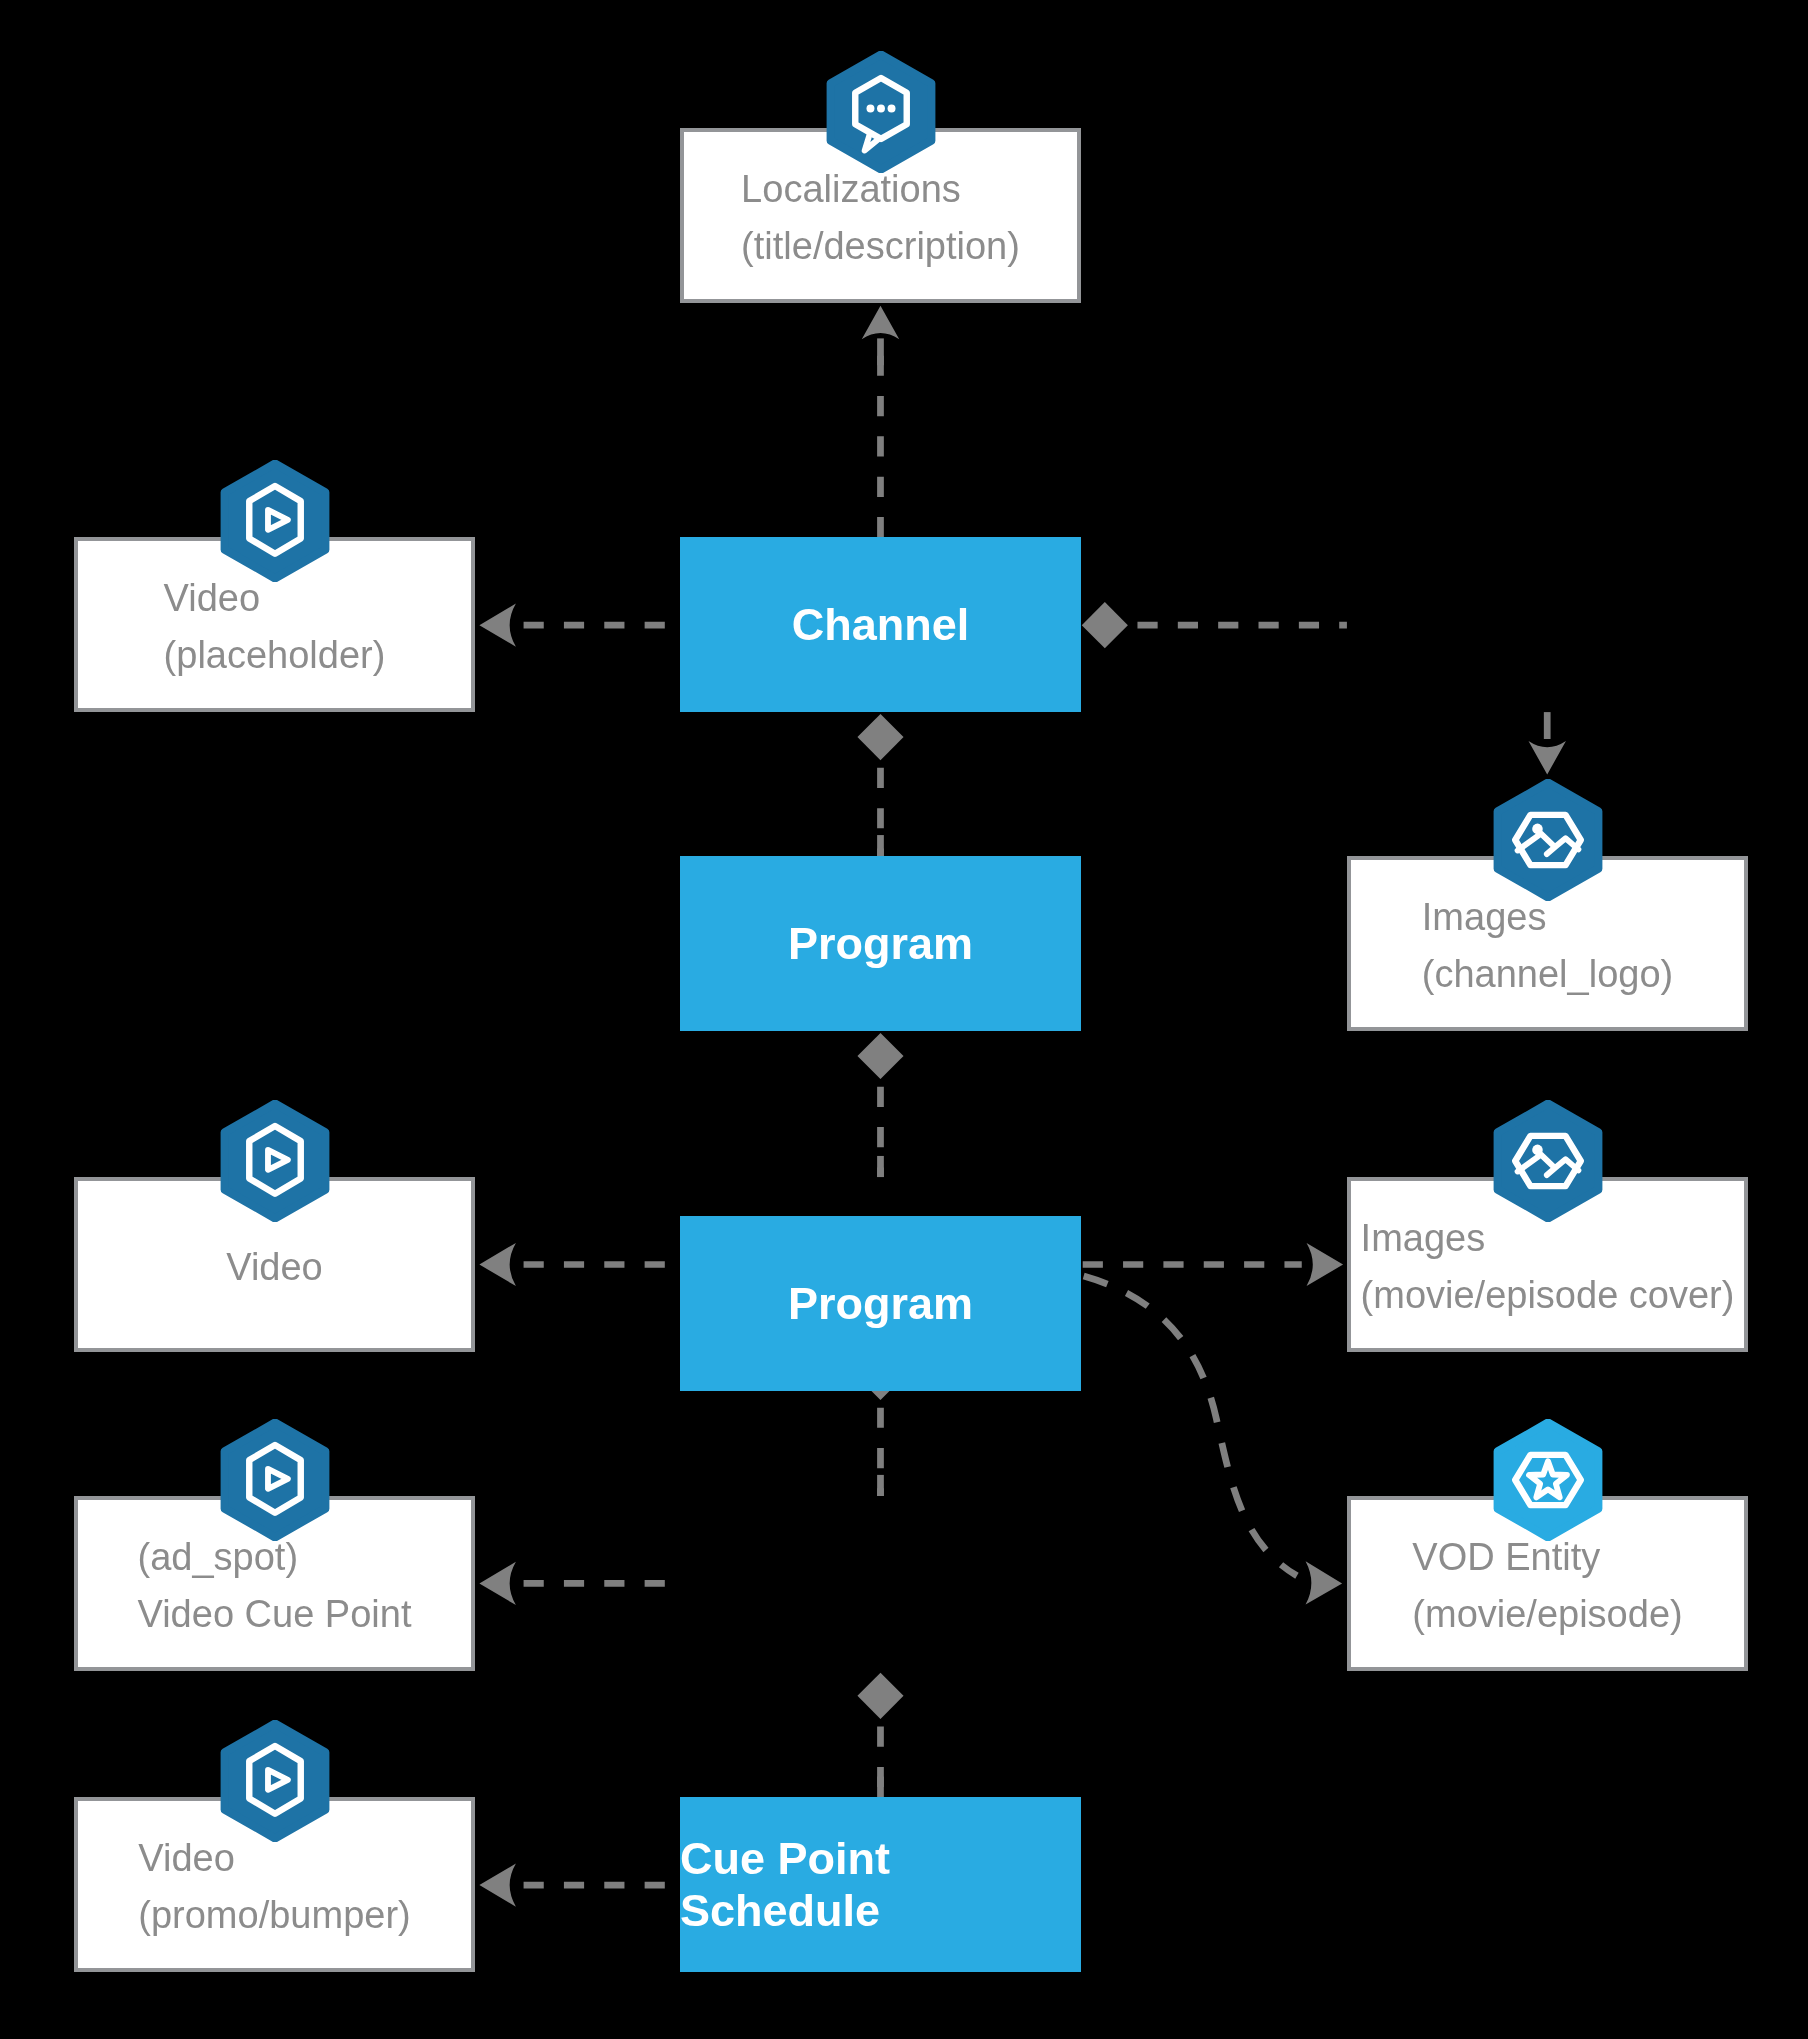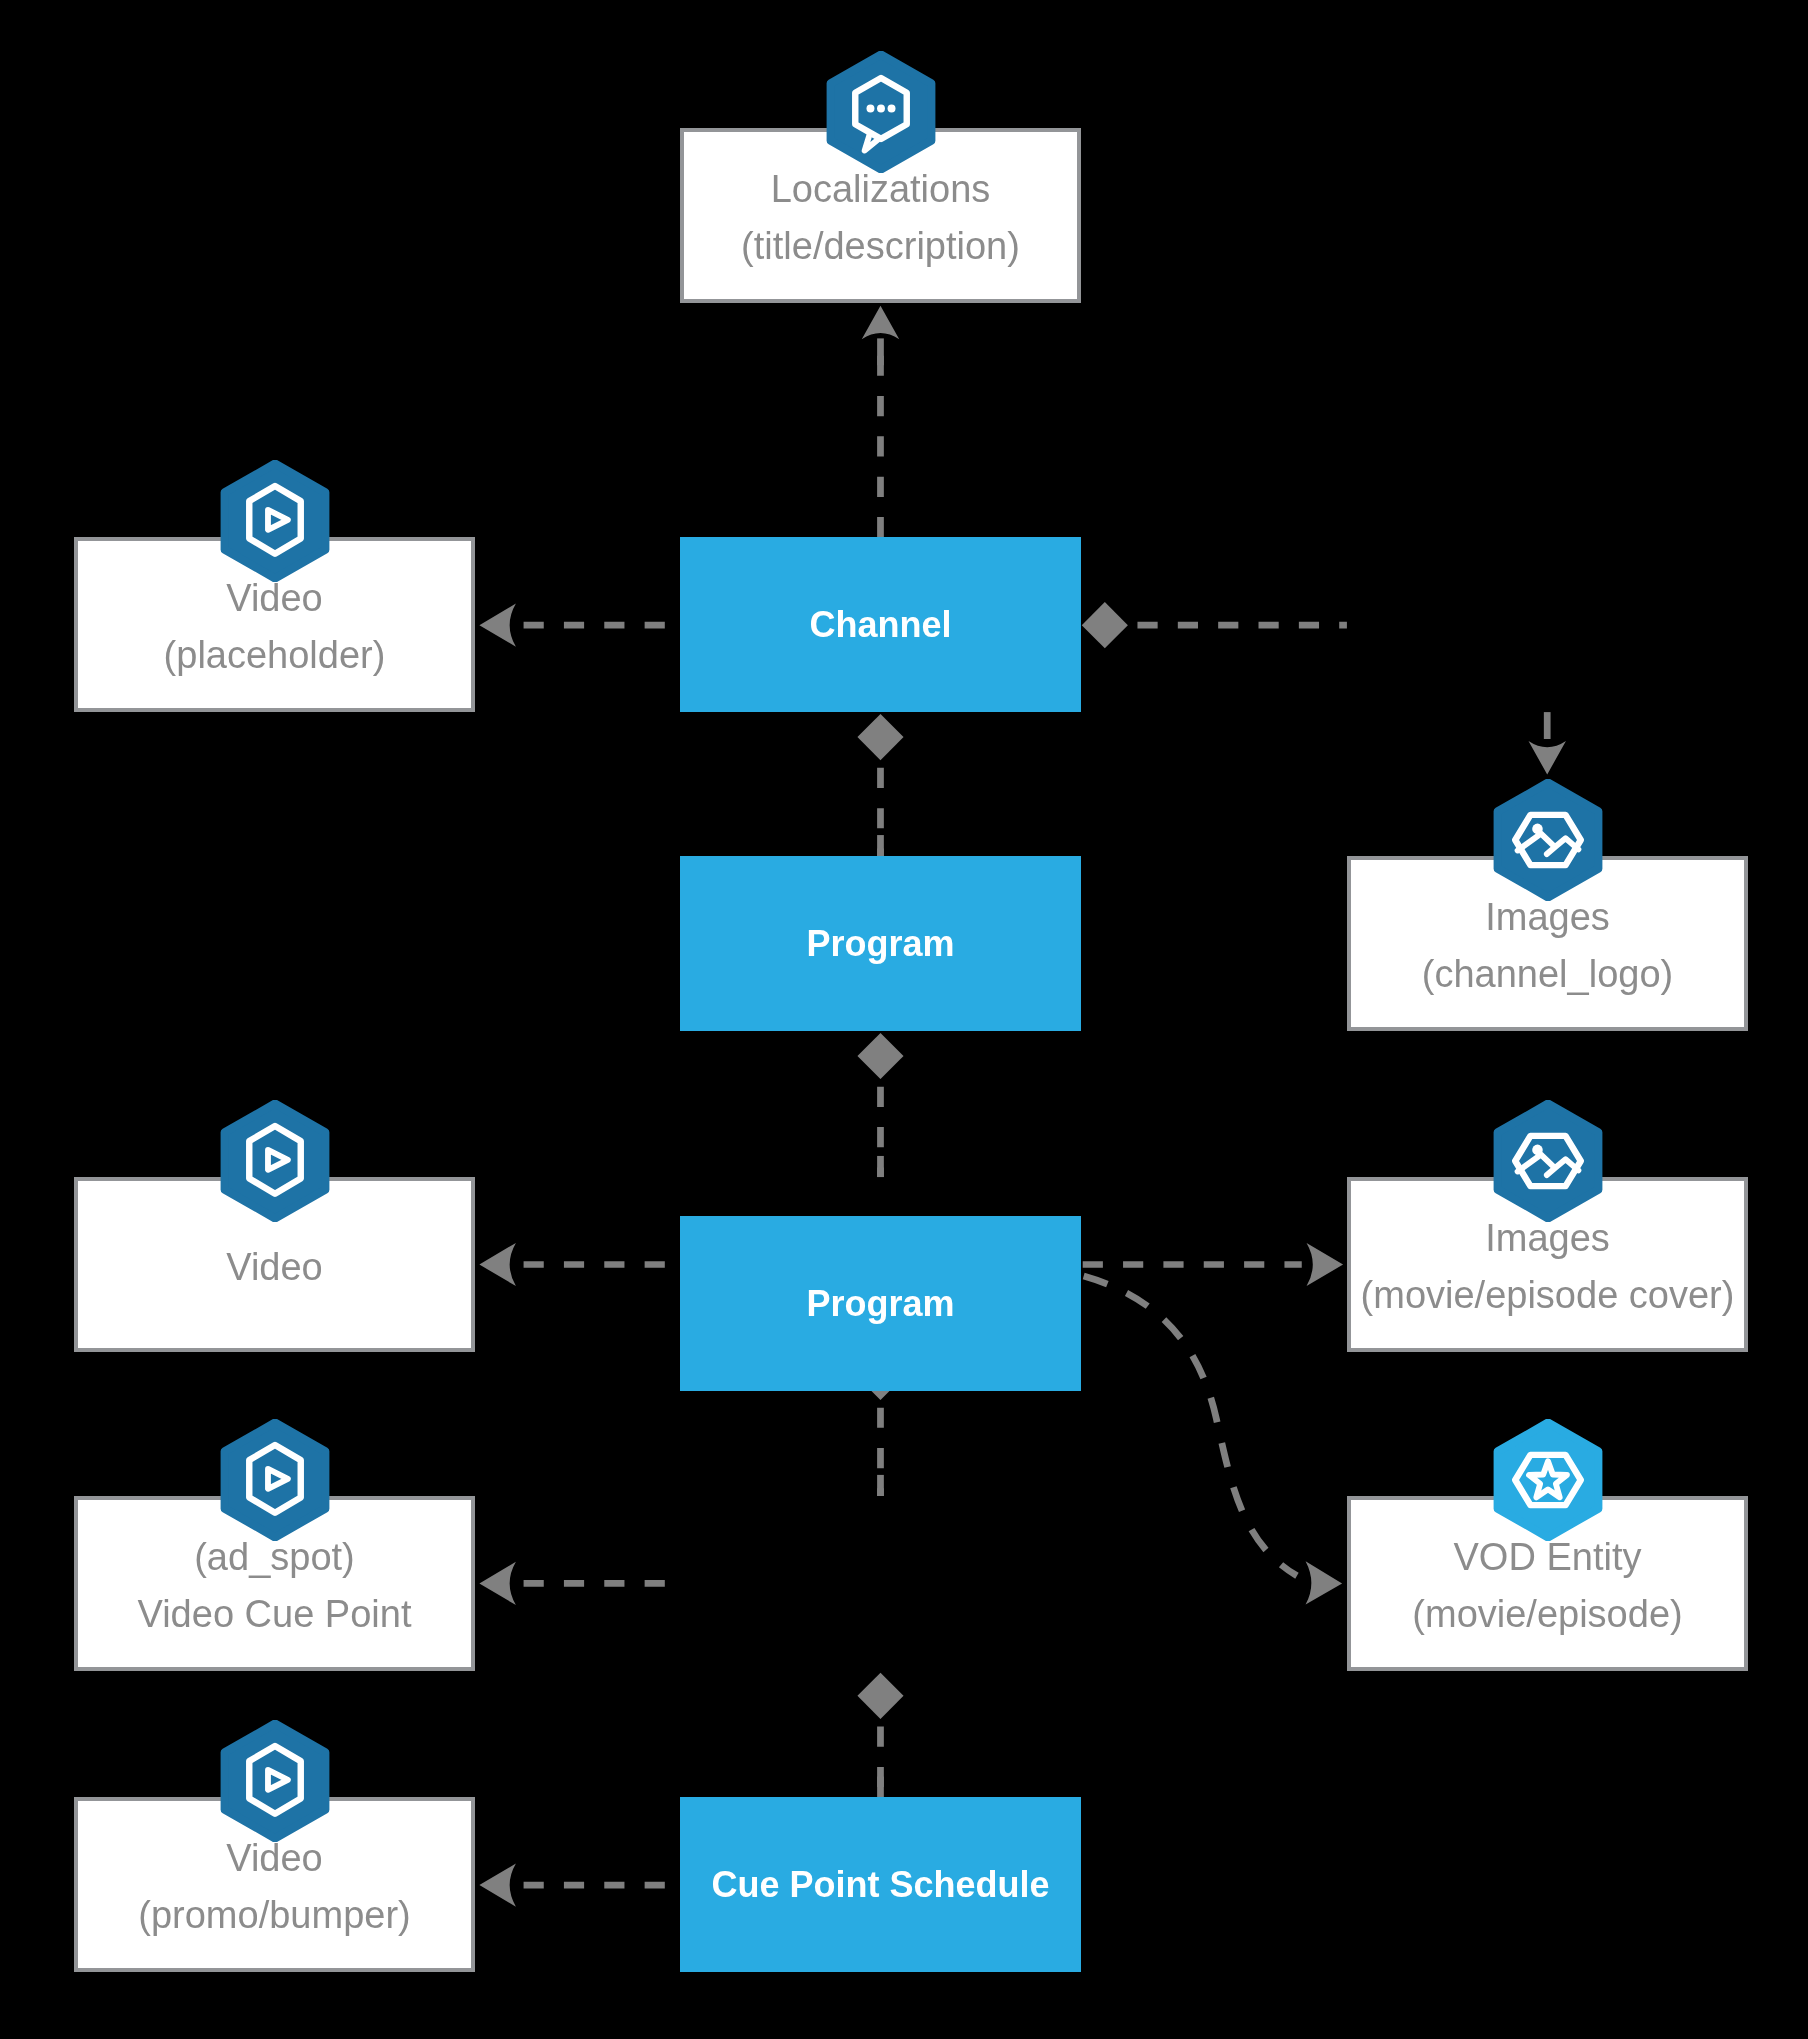--- a/index.html
+++ b/index.html
@@ -9,7 +9,7 @@
   }
   .node{
     position:absolute;width:401px;height:175px;box-sizing:border-box;
-    display:flex;align-items:center;justify-content:center;text-align:center;
+    display:flex;align-items:center;justify-content:center;text-align:left;
   }
   .node.white{
     background:#ffffff;border:4.8px solid #939598;color:#8c8c8c;

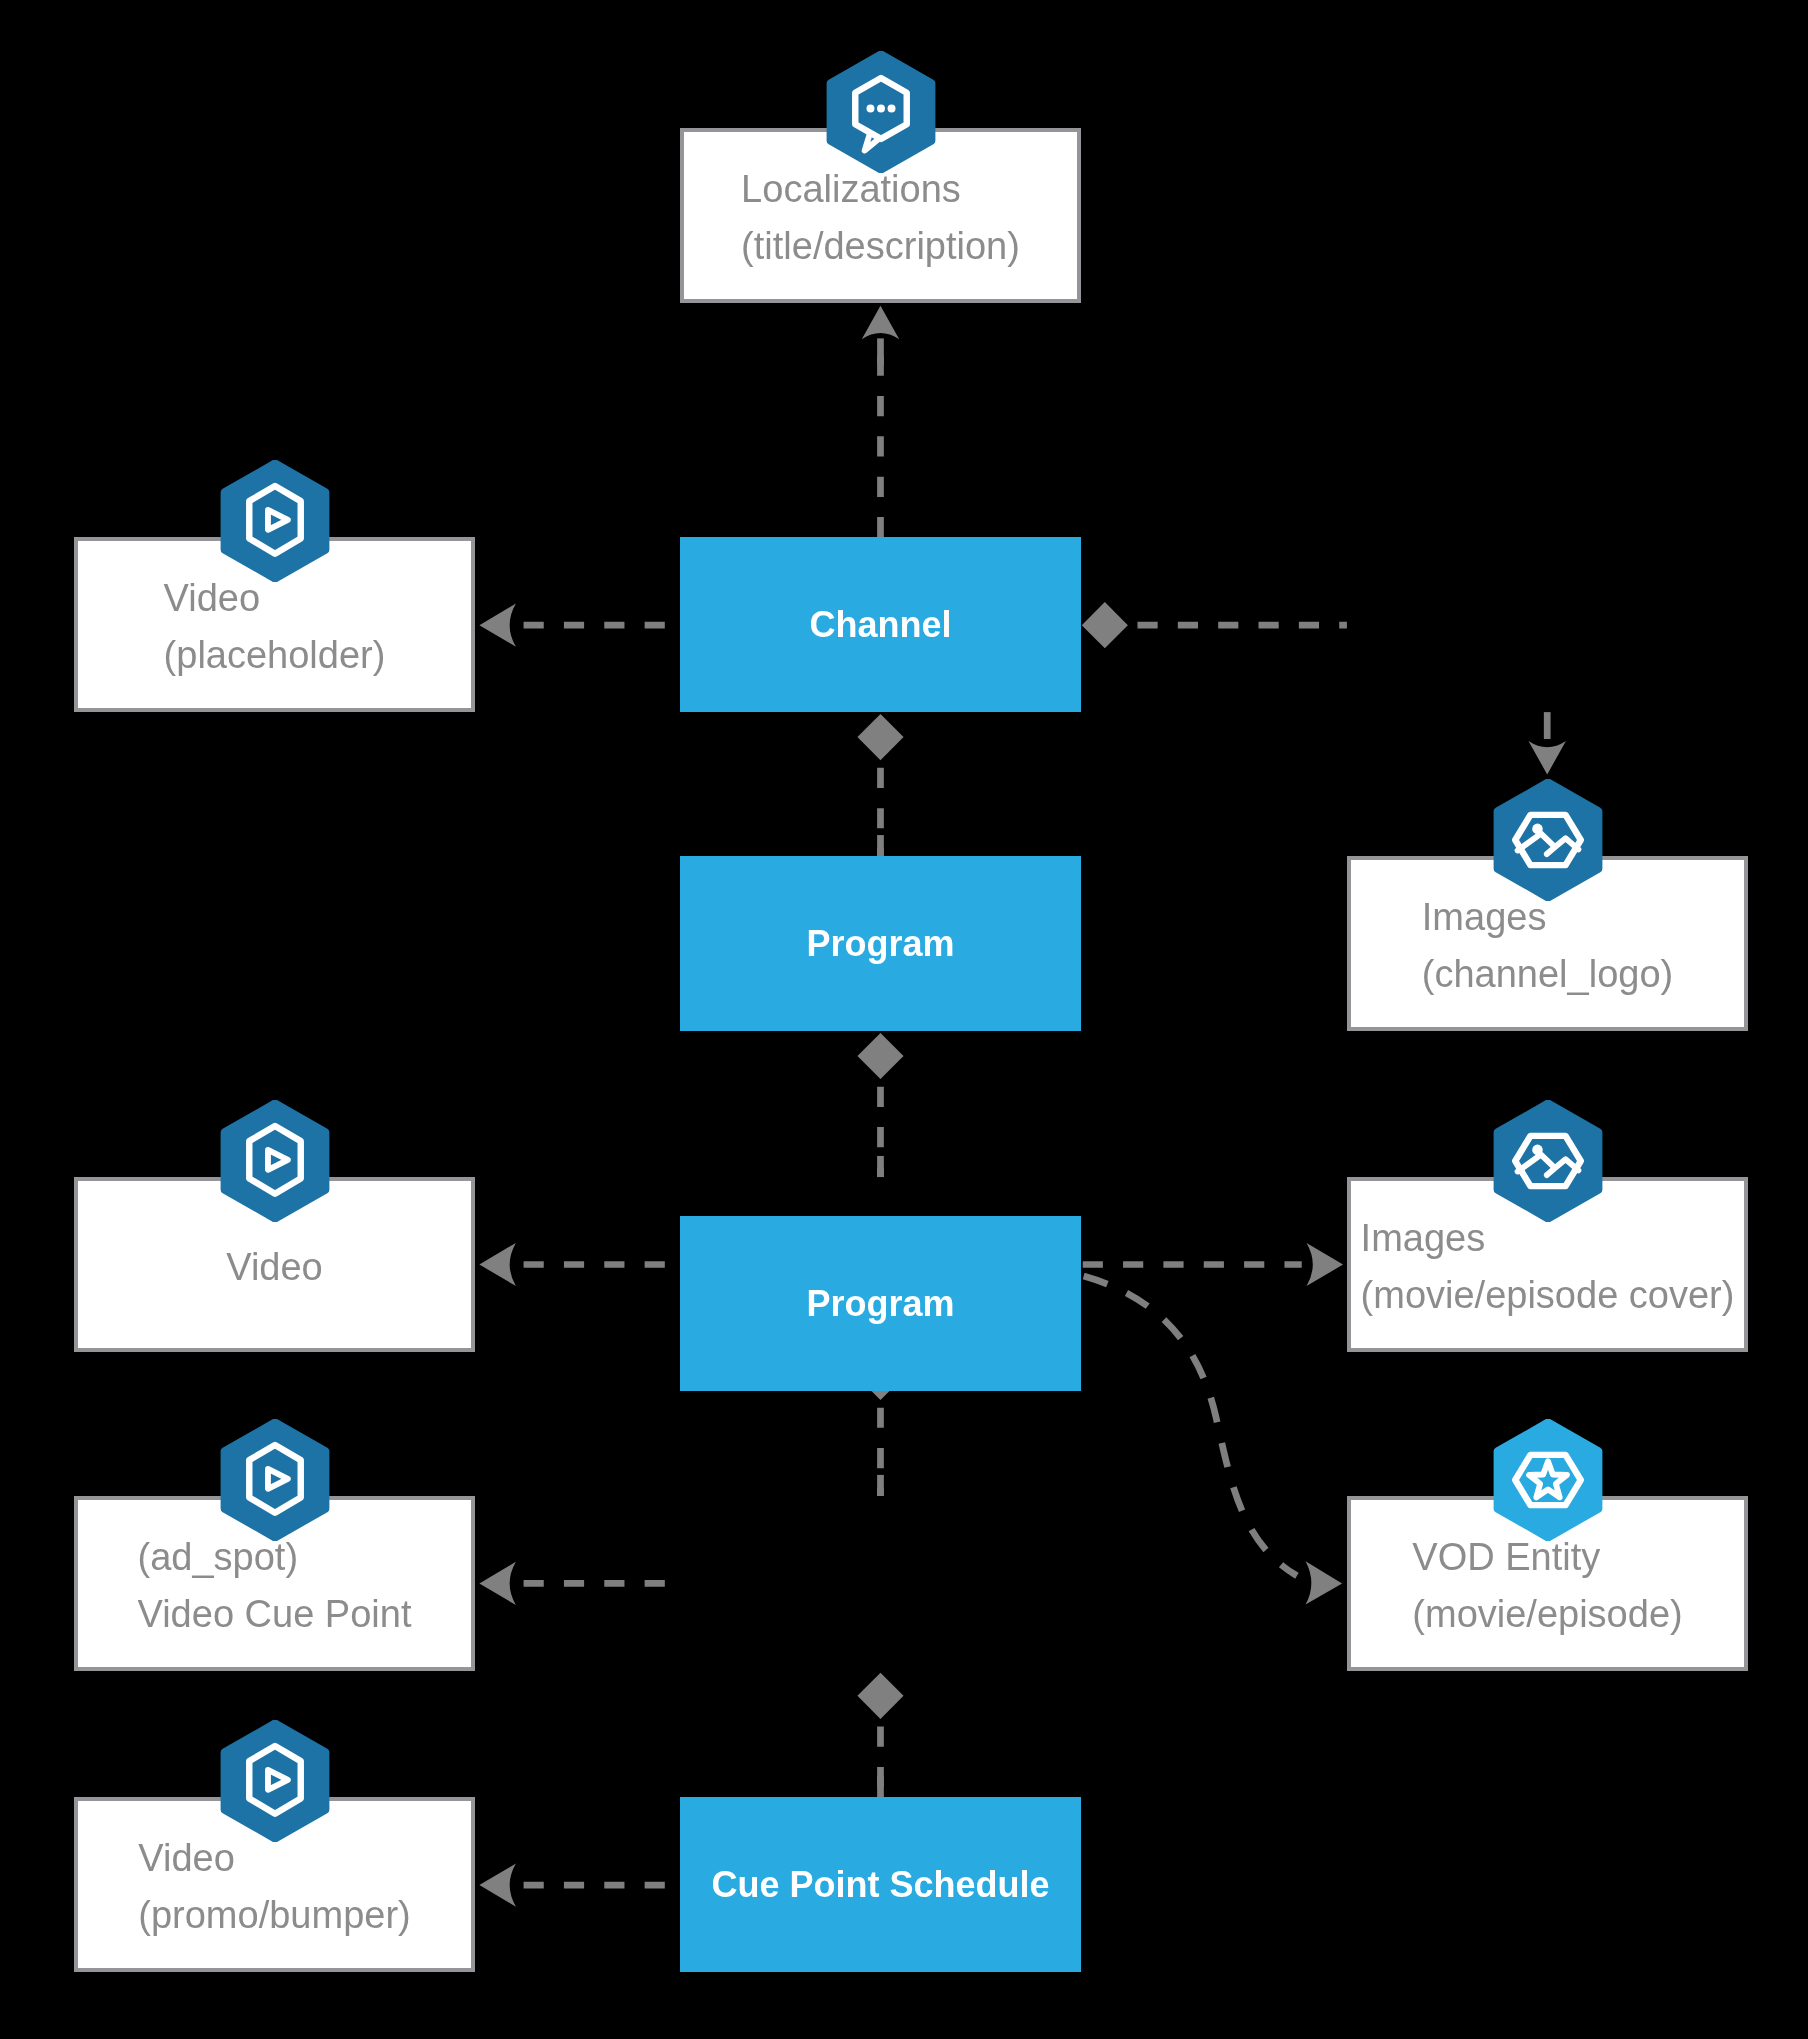--- a/index.html
+++ b/index.html
@@ -16,7 +16,7 @@
     font-size:38px;line-height:1.5;
   }
   .node.blue{
-    background:#29ABE2;color:#ffffff;font-size:36px;font-weight:700;
+    background:#29ABE2;color:#ffffff;font-size:45px;font-weight:700;
   }
   .label{padding-top:5.8px;}
   .icon{

